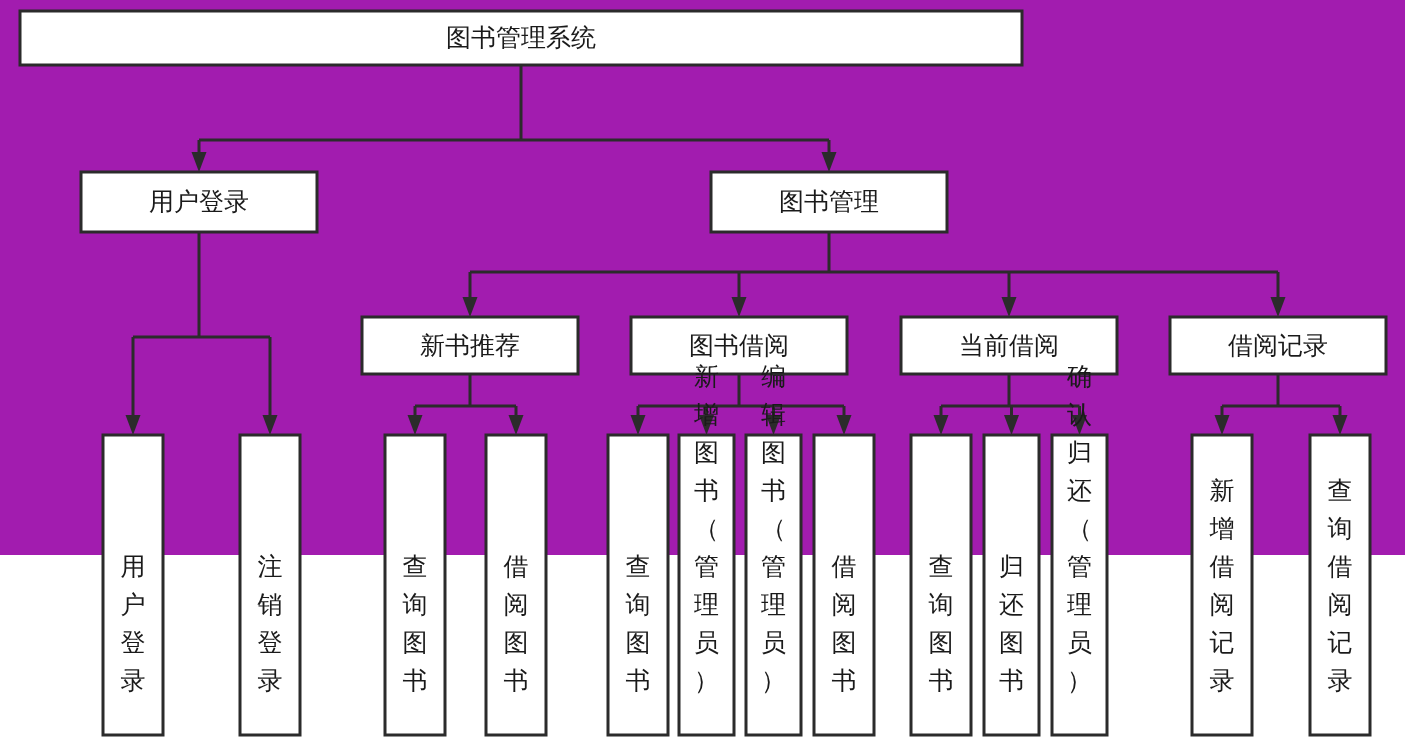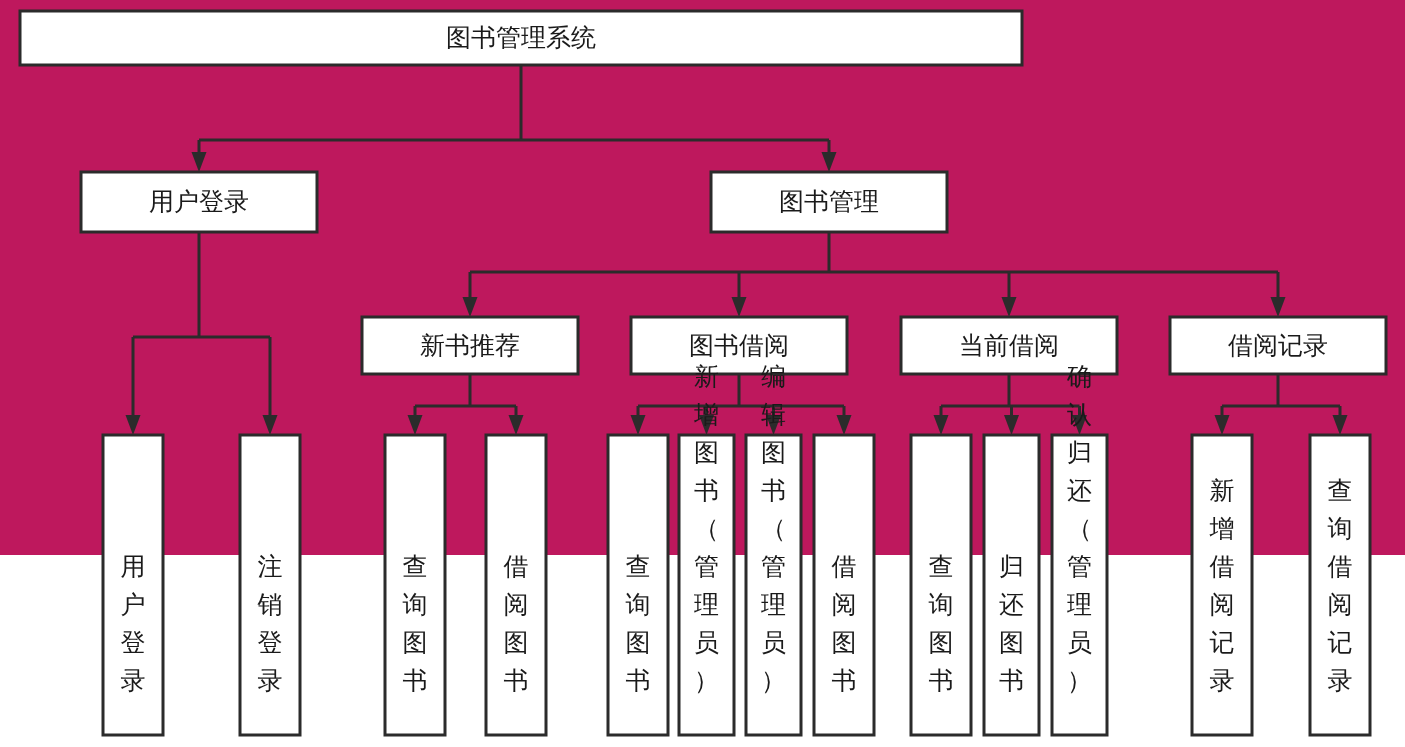--- a/index.html
+++ b/index.html
@@ -18,7 +18,7 @@
     position: relative;
     width: 1405px;
     height: 555px;
-    background: #be185d;
+    background: #a21caf;
   }
   svg.diagram-canvas {
     position: absolute;

